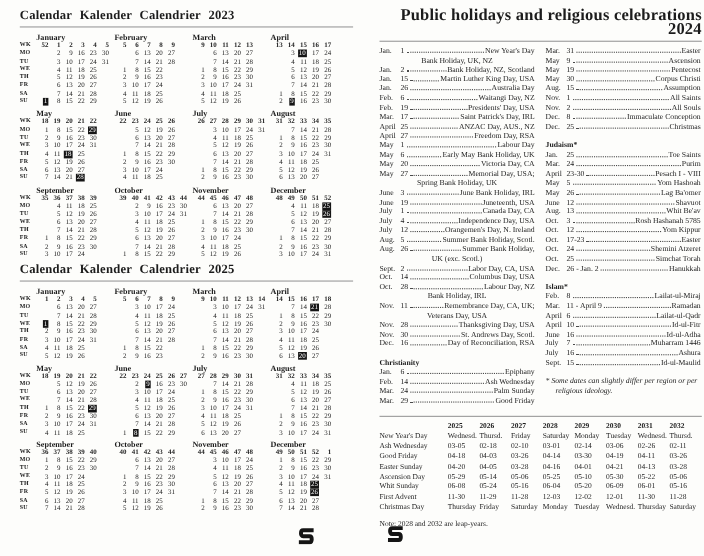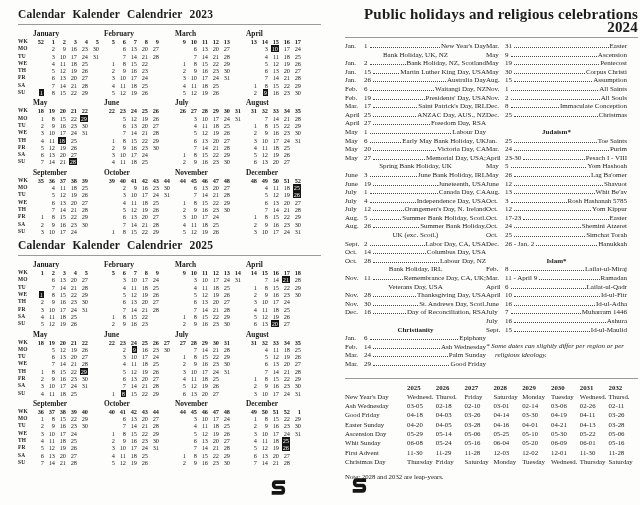--- a/index.html
+++ b/index.html
@@ -29,7 +29,7 @@
 
   
   .page-header{font-weight:bold;font-size:15px;text-align:right;letter-spacing:.2px;line-height:13px;margin:0;}
-  .holiday-cols{display:flex;margin-top:0;}
+  .holiday-cols{display:flex;gap:10px;margin-top:0;}
   .hcol{width:141px;flex:none;font-size:7px;}
   .h-item{display:flex;align-items:baseline;height:8.6px;line-height:8.6px;white-space:nowrap;}
   .h-mo{flex:none;display:inline-block;min-width:19px;}

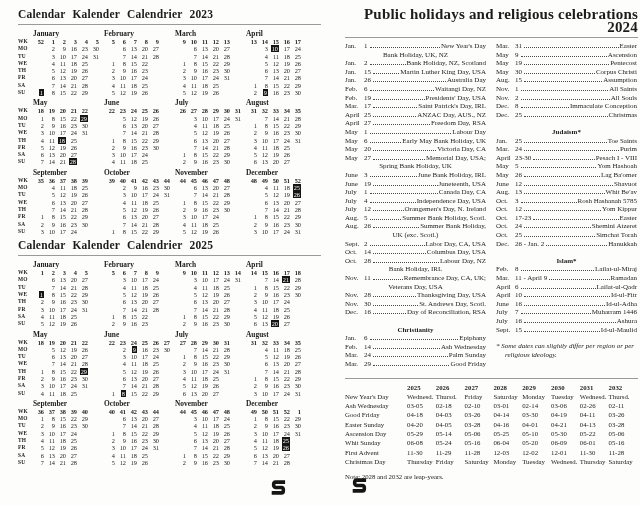--- a/index.html
+++ b/index.html
@@ -37,7 +37,7 @@
   .leader{flex:1;border-bottom:1px dotted #4a4a4a;margin:0 1px 1.5px 2px;min-width:3px;}
   .h-name{flex:none;}
   .h-cont{text-align:center;height:8.6px;line-height:8.6px;}
-  .h-sec{font-weight:bold;height:8.6px;line-height:8.6px;margin-top:8.6px;text-align:center;}
+  .h-sec{font-weight:bold;height:8.6px;line-height:8.6px;margin-top:8.6px;}
   .footnote{font-style:italic;margin-top:8px;line-height:9px;padding-left:9px;text-indent:-9px;}
 
   .var-section{margin-top:9px;}

